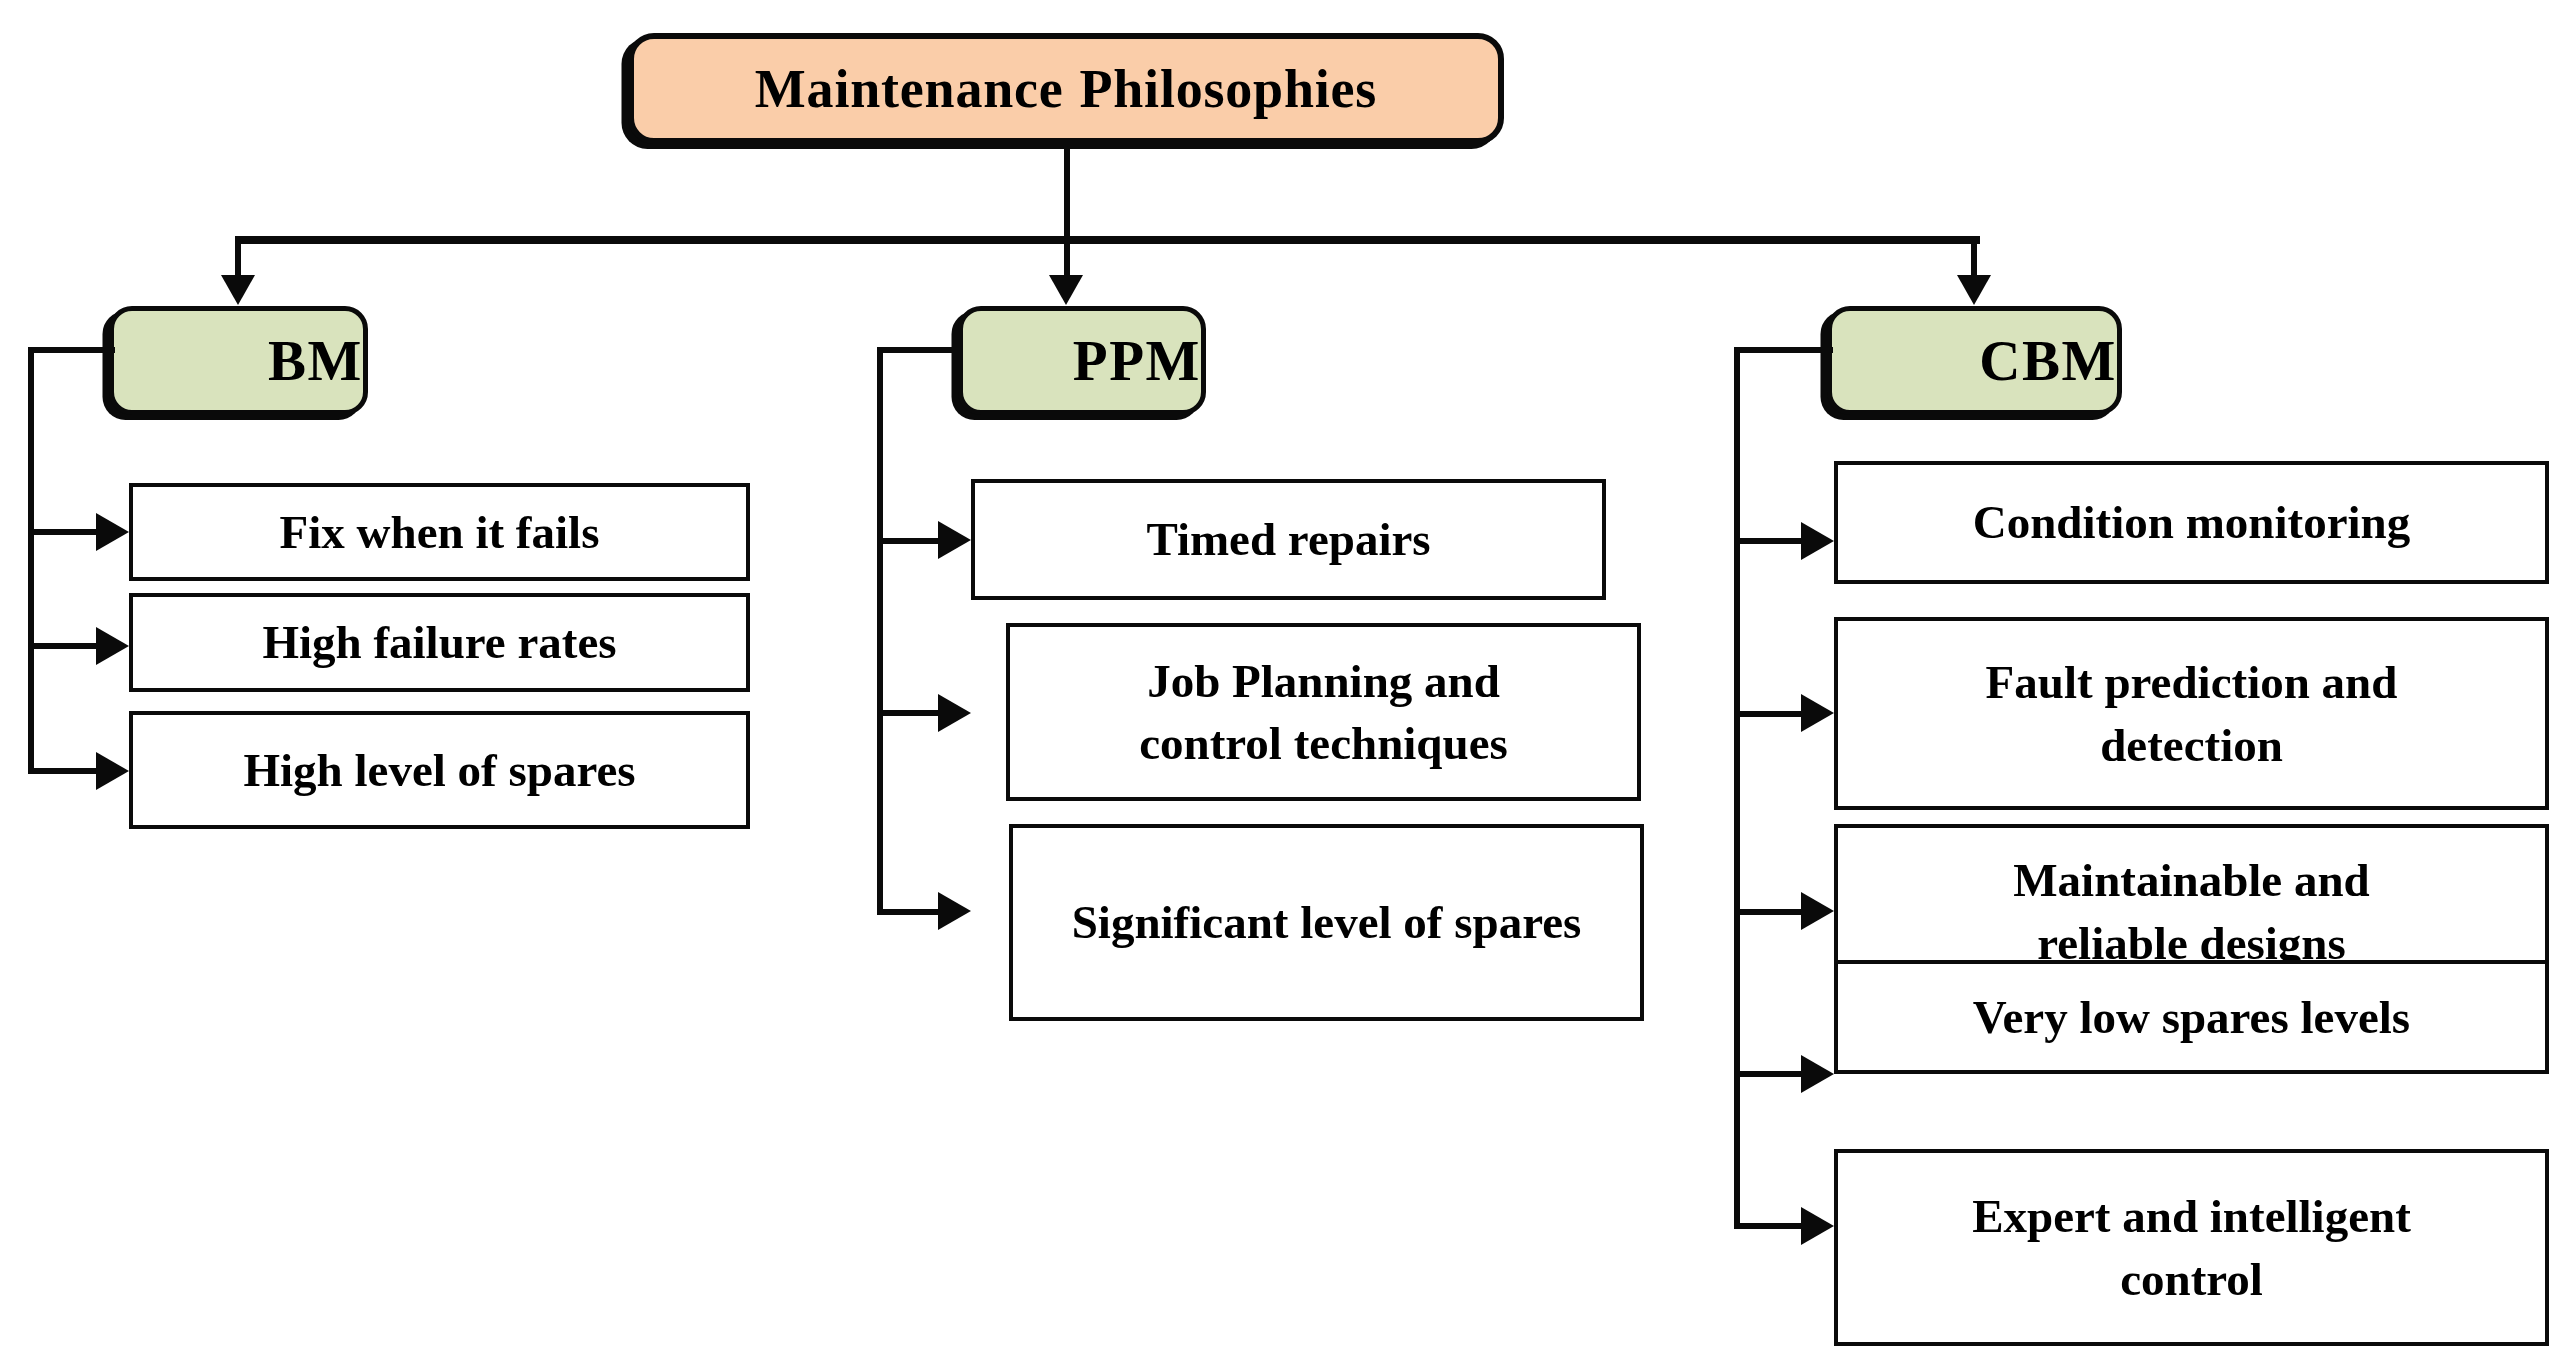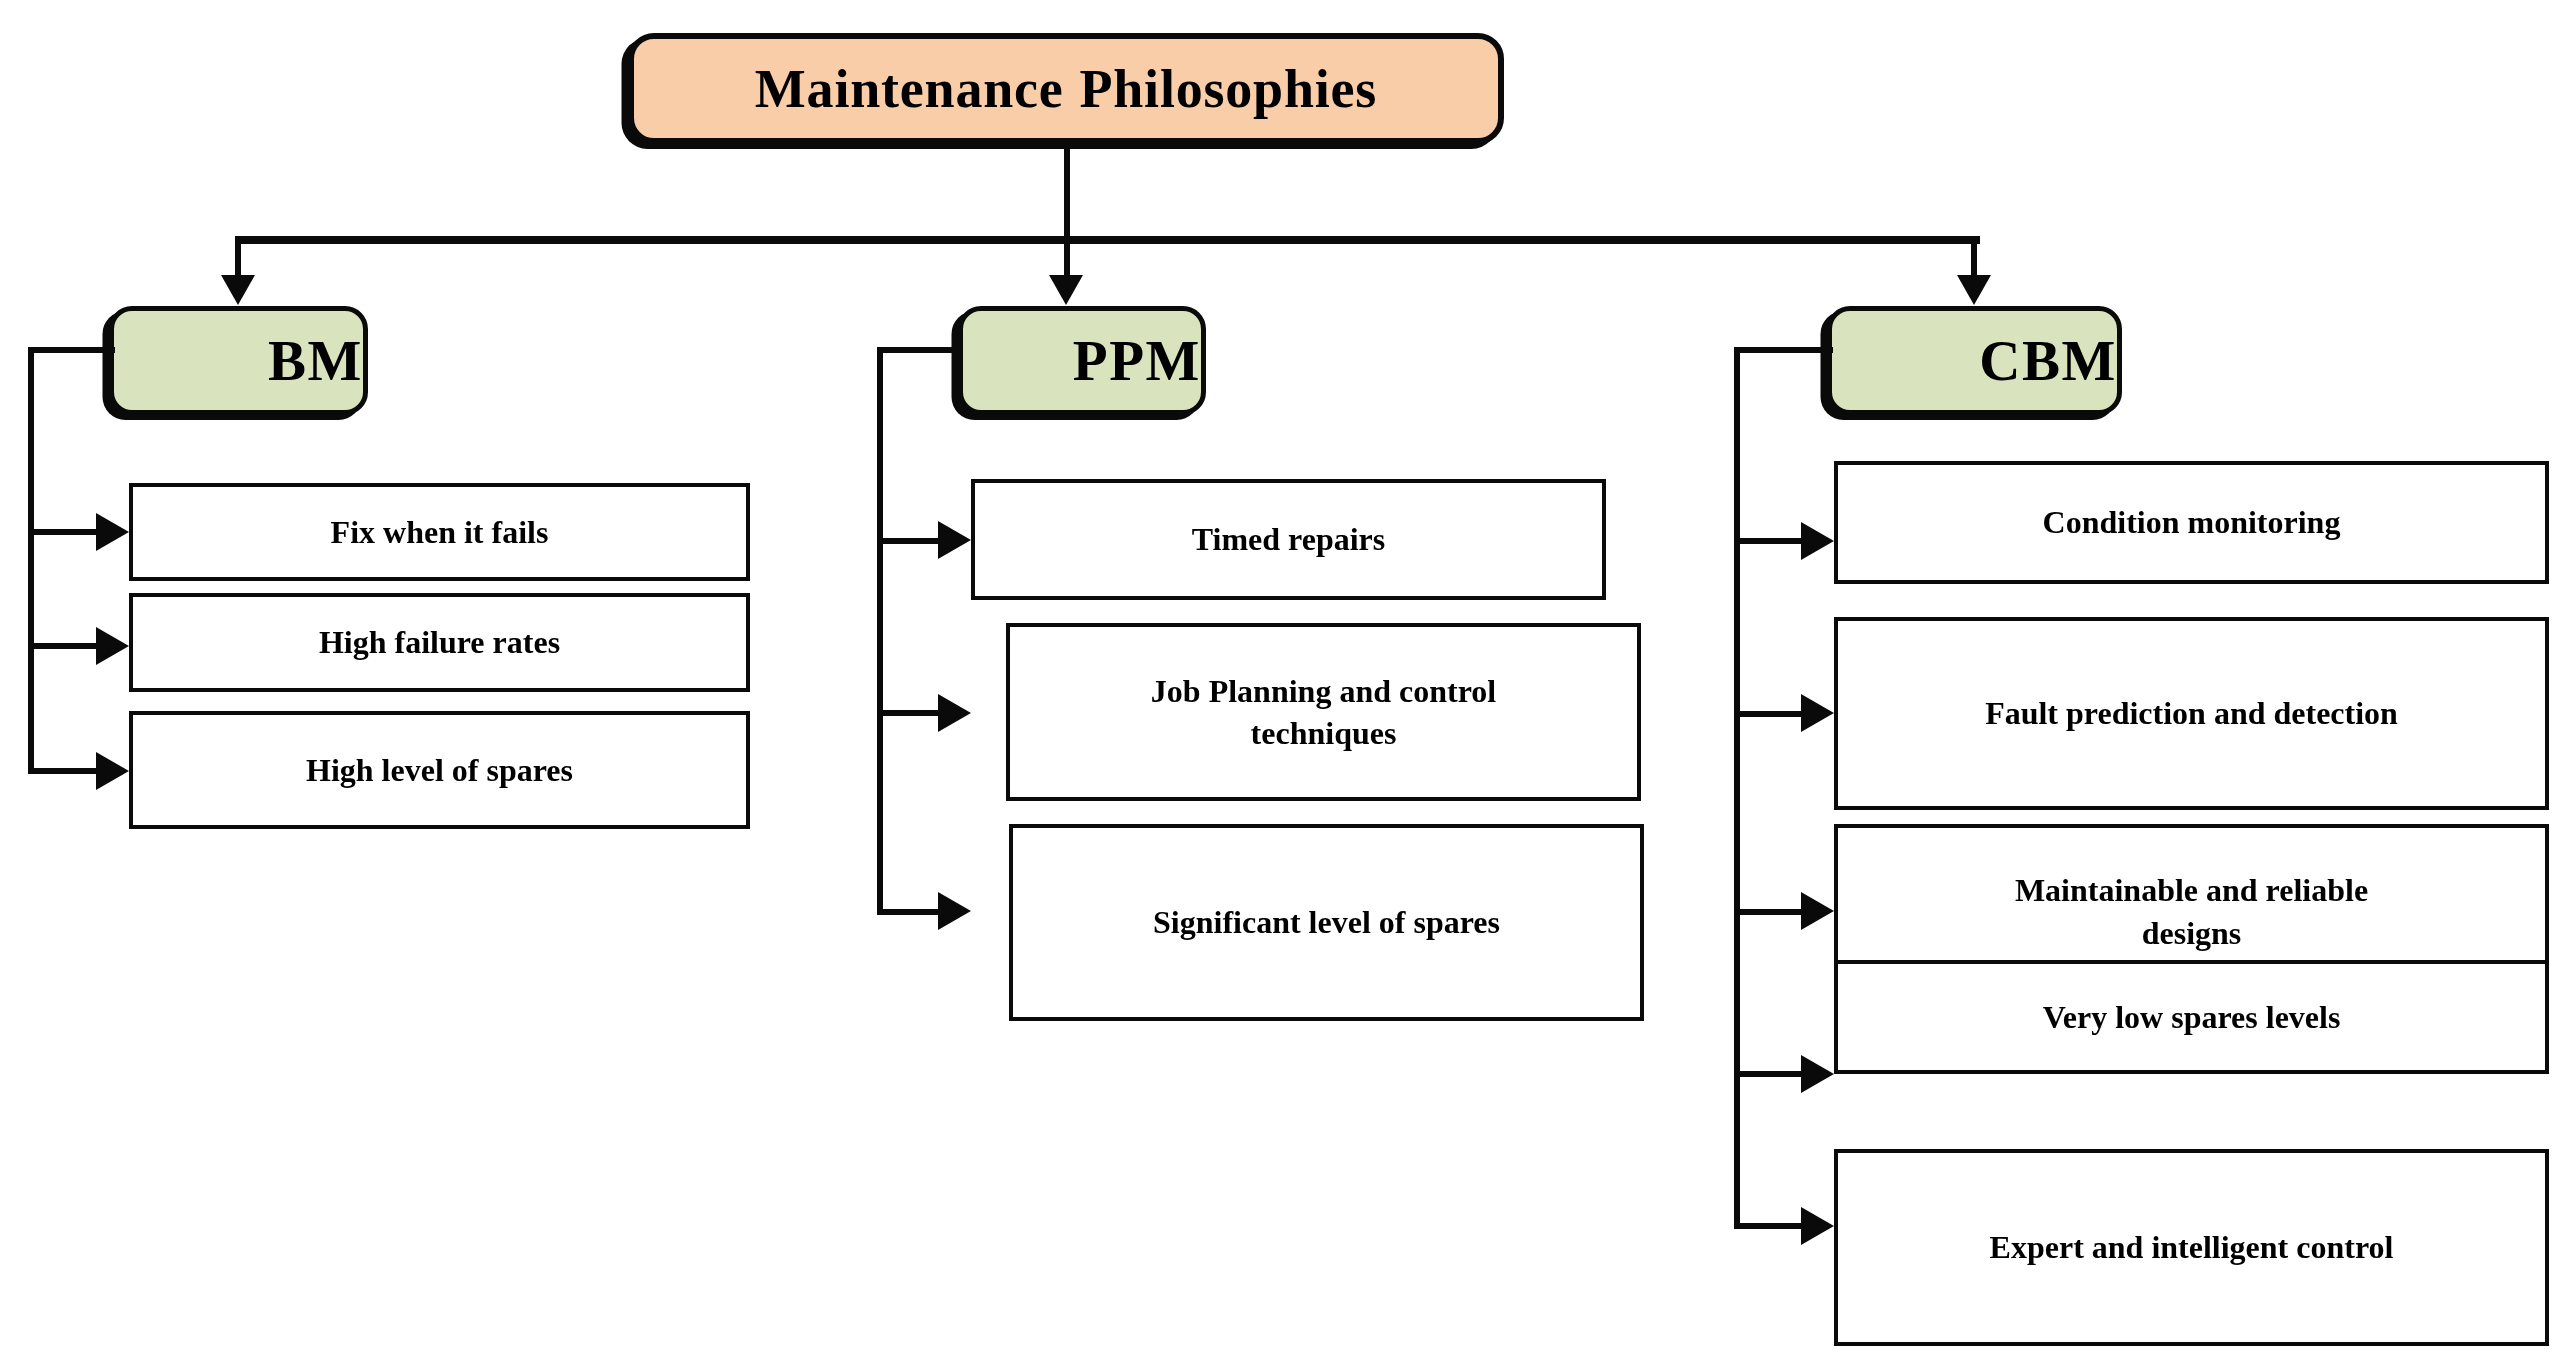--- a/index.html
+++ b/index.html
@@ -40,7 +40,7 @@
   .cbox{position:absolute;background:var(--child-fill);
         border:4.1px solid var(--line);
         display:flex;align-items:center;justify-content:center;text-align:center;}
-  .cbox .clabel{font-size:32px;font-weight:700;color:#000;line-height:1.32;
+  .cbox .clabel{font-size:47px;font-weight:700;color:#000;line-height:1.32;
                 max-width:var(--tw,95%);display:inline-block;}
   .cbox.oneline .clabel{white-space:nowrap;}
 </style>

